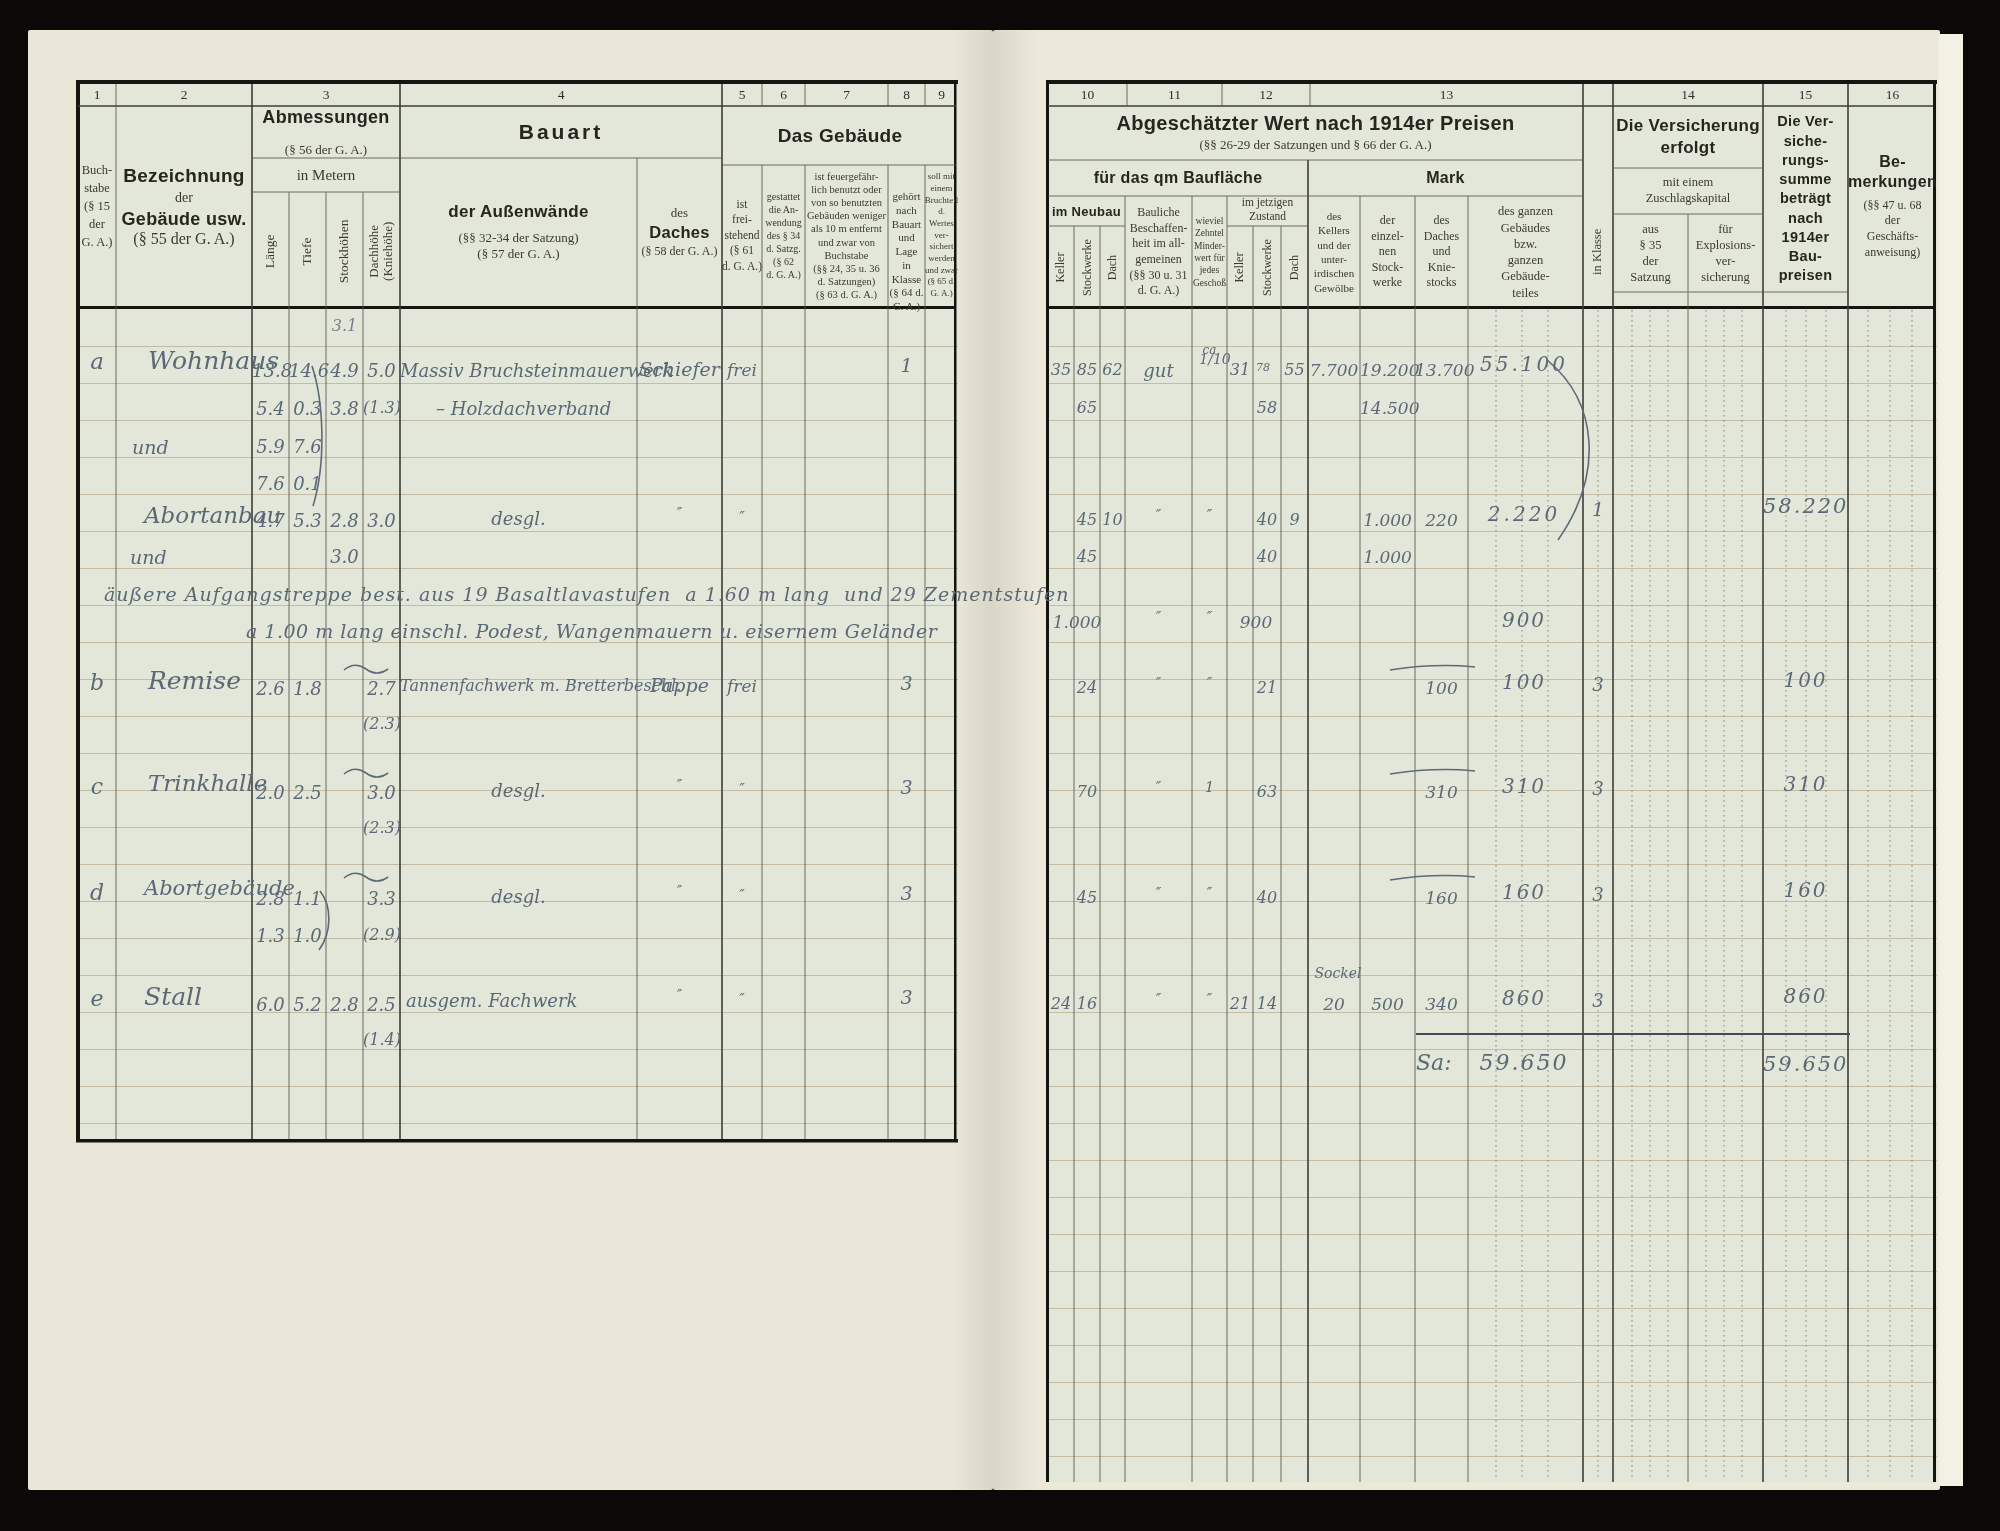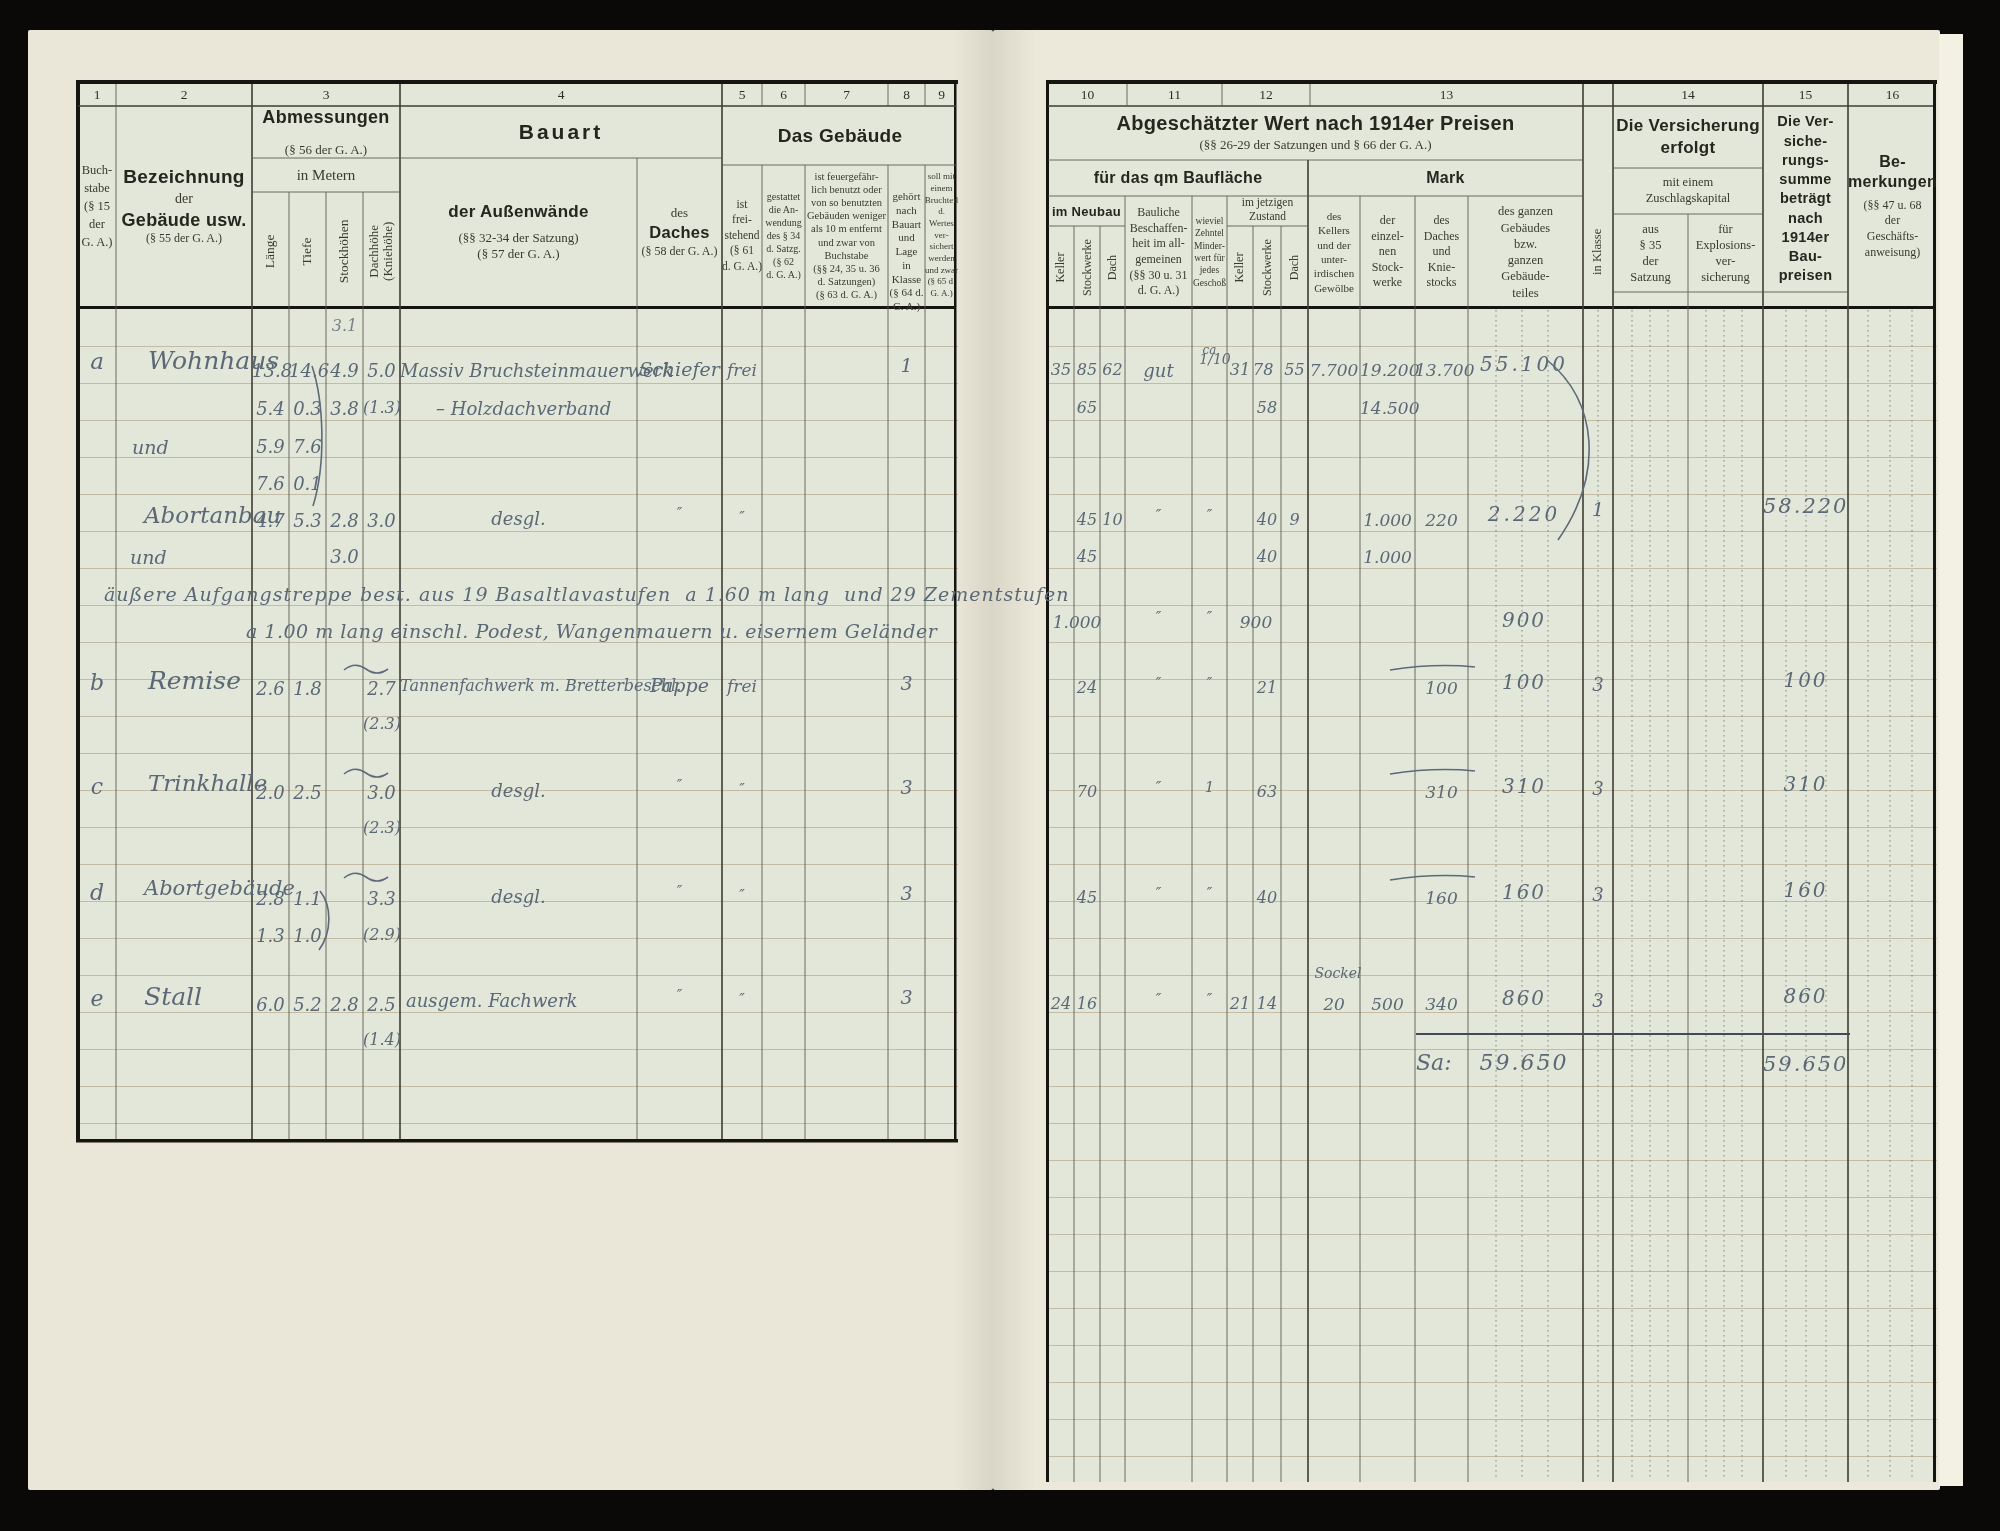--- a/index.html
+++ b/index.html
@@ -148,7 +148,7 @@
   <div class="sb" style="font-size:19px">Bezeichnung</div>
   <div class="sf" style="font-size:14px;margin:3px 0">der</div>
   <div class="sb" style="font-size:18px">Gebäude usw.</div>
-  <div class="sf" style="font-size:12px;margin-top:0">(§ 55 der G. A.)</div>
+  <div class="sf" style="font-size:16px;margin-top:0">(§ 55 der G. A.)</div>
 </div>
 <div class="cell" style="left:252px;top:106px;width:148px;height:52px">
   <div class="sb" style="font-size:18px">Abmessungen</div>

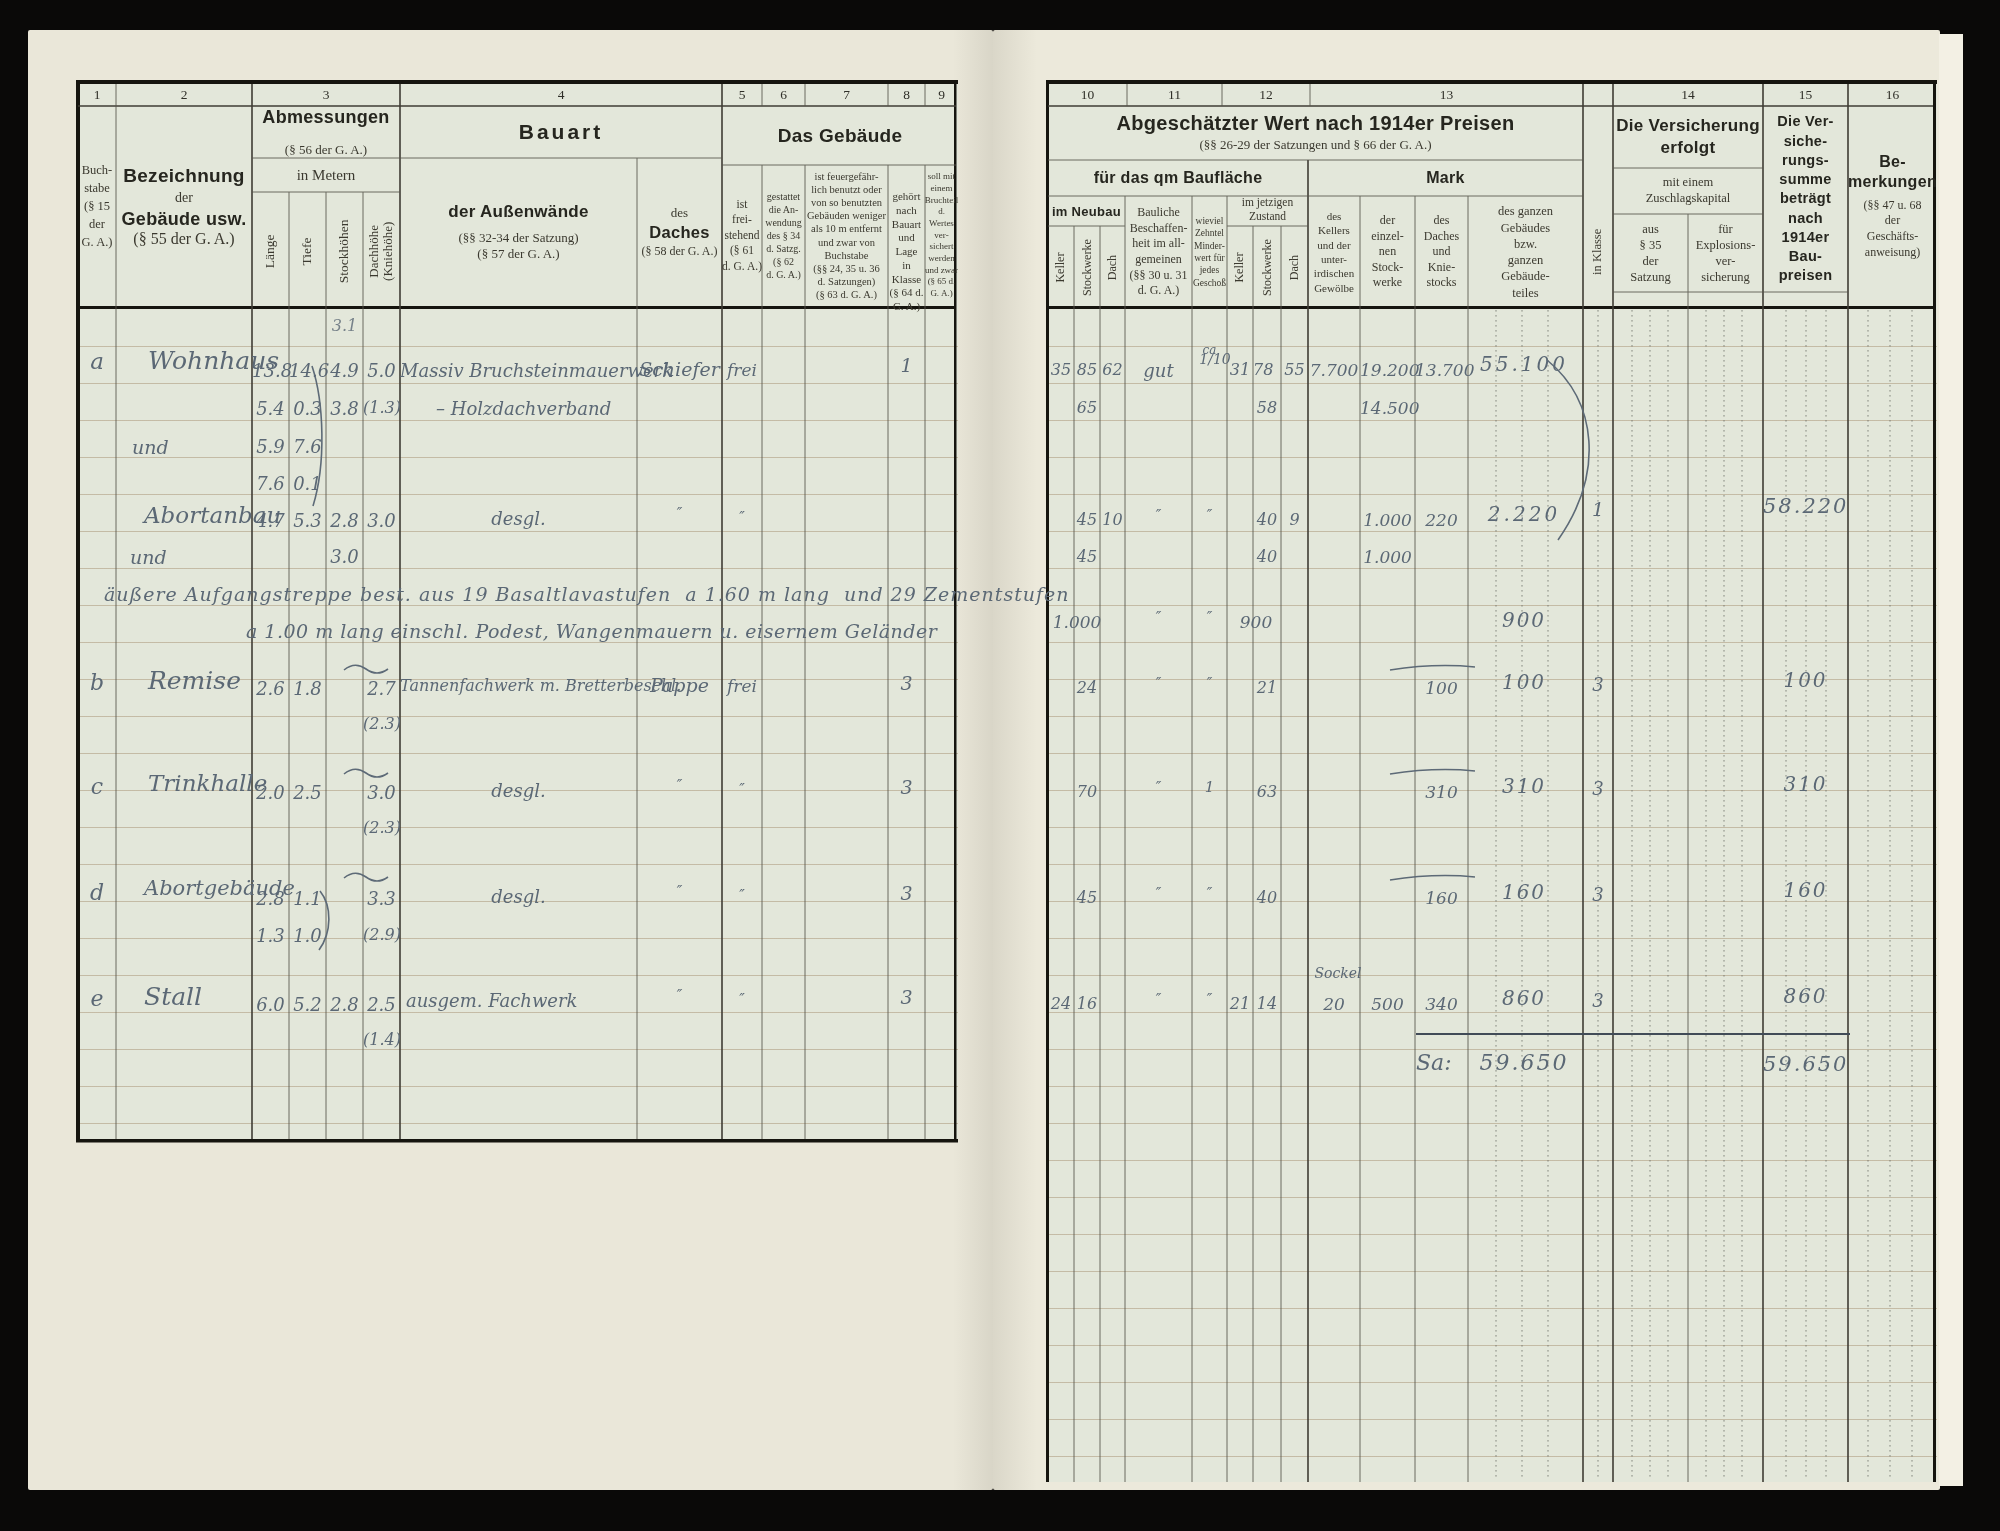--- a/index.html
+++ b/index.html
@@ -401,7 +401,7 @@
 <span class="hw ctr" style="left:1192px;top:344px;width:35px;font-size:12px">ca</span>
 <span class="hw ctr" style="left:1192px;top:352px;width:46px;font-size:14px">1/10</span>
 <span class="hw ctr" style="left:1227px;top:362px;width:26px;font-size:16px">31</span>
-<span class="hw ctr" style="left:1253px;top:362px;width:20px;font-size:16px">78</span>
+<span class="hw ctr" style="left:1253px;top:362px;width:20px;font-size:11px">78</span>
 <span class="hw ctr" style="left:1281px;top:362px;width:27px;font-size:16px">55</span>
 <span class="hw ctr" style="left:1308px;top:362px;width:52px;font-size:17px">7.700</span>
 <span class="hw ctr" style="left:1360px;top:362px;width:55px;font-size:17px">19.200</span>

